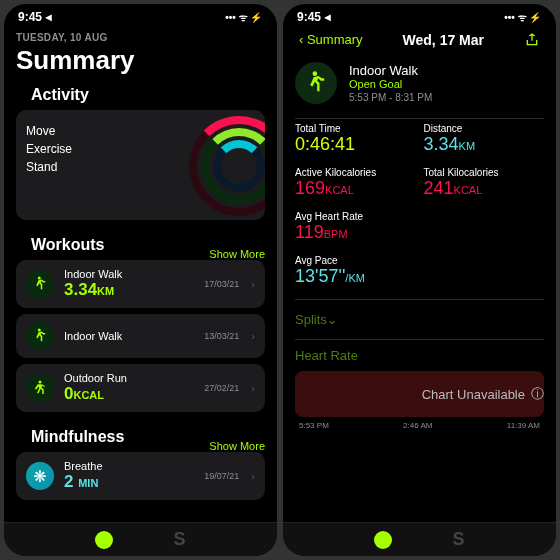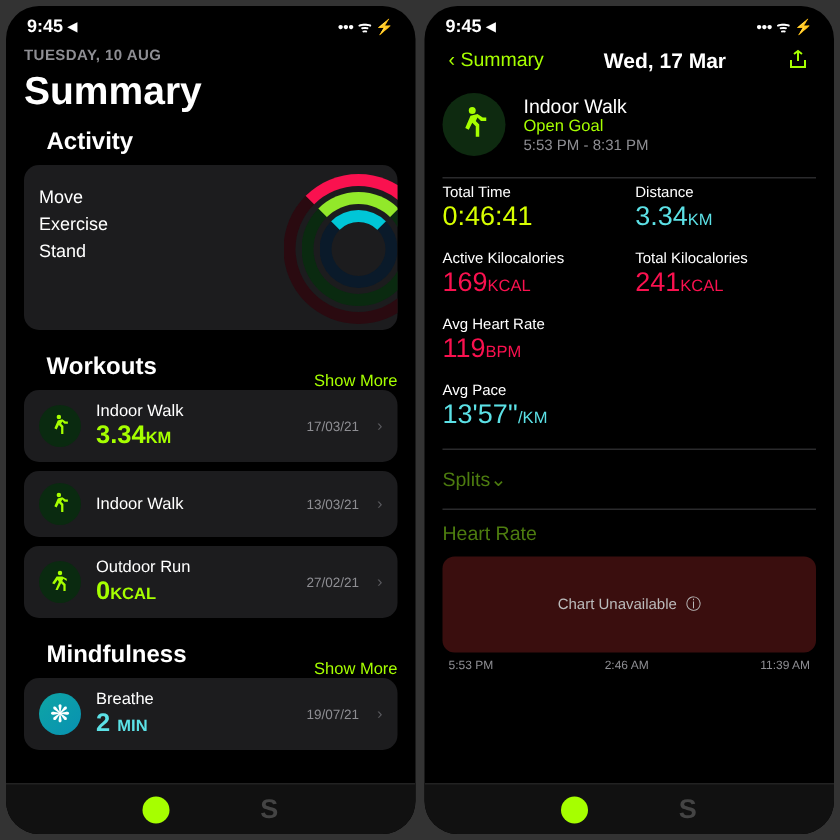--- a/index.html
+++ b/index.html
@@ -56,7 +56,7 @@
 .pink{color:#fa114f}
 .hr{border:none;border-top:1px solid #2a2a2c;margin:4px 0}
 .splits-row{display:flex;align-items:center;padding:8px 0;color:#4d7c0f;font-size:13px}
-.chart-box{background:#3a0e0e;border-radius:8px;height:64px;display:flex;align-items:center;justify-content:center;gap:6px;color:#bbb;font-size:10px;margin:4px 0 2px}
+.chart-box{background:#3a0e0e;border-radius:8px;height:46px;display:flex;align-items:center;justify-content:flex-end;gap:6px;color:#bbb;font-size:13px;margin:4px 0 2px}
 .timeline{display:flex;justify-content:space-between;color:#8e8e93;font-size:8px;padding:2px 4px}
 </style>
 </head>

